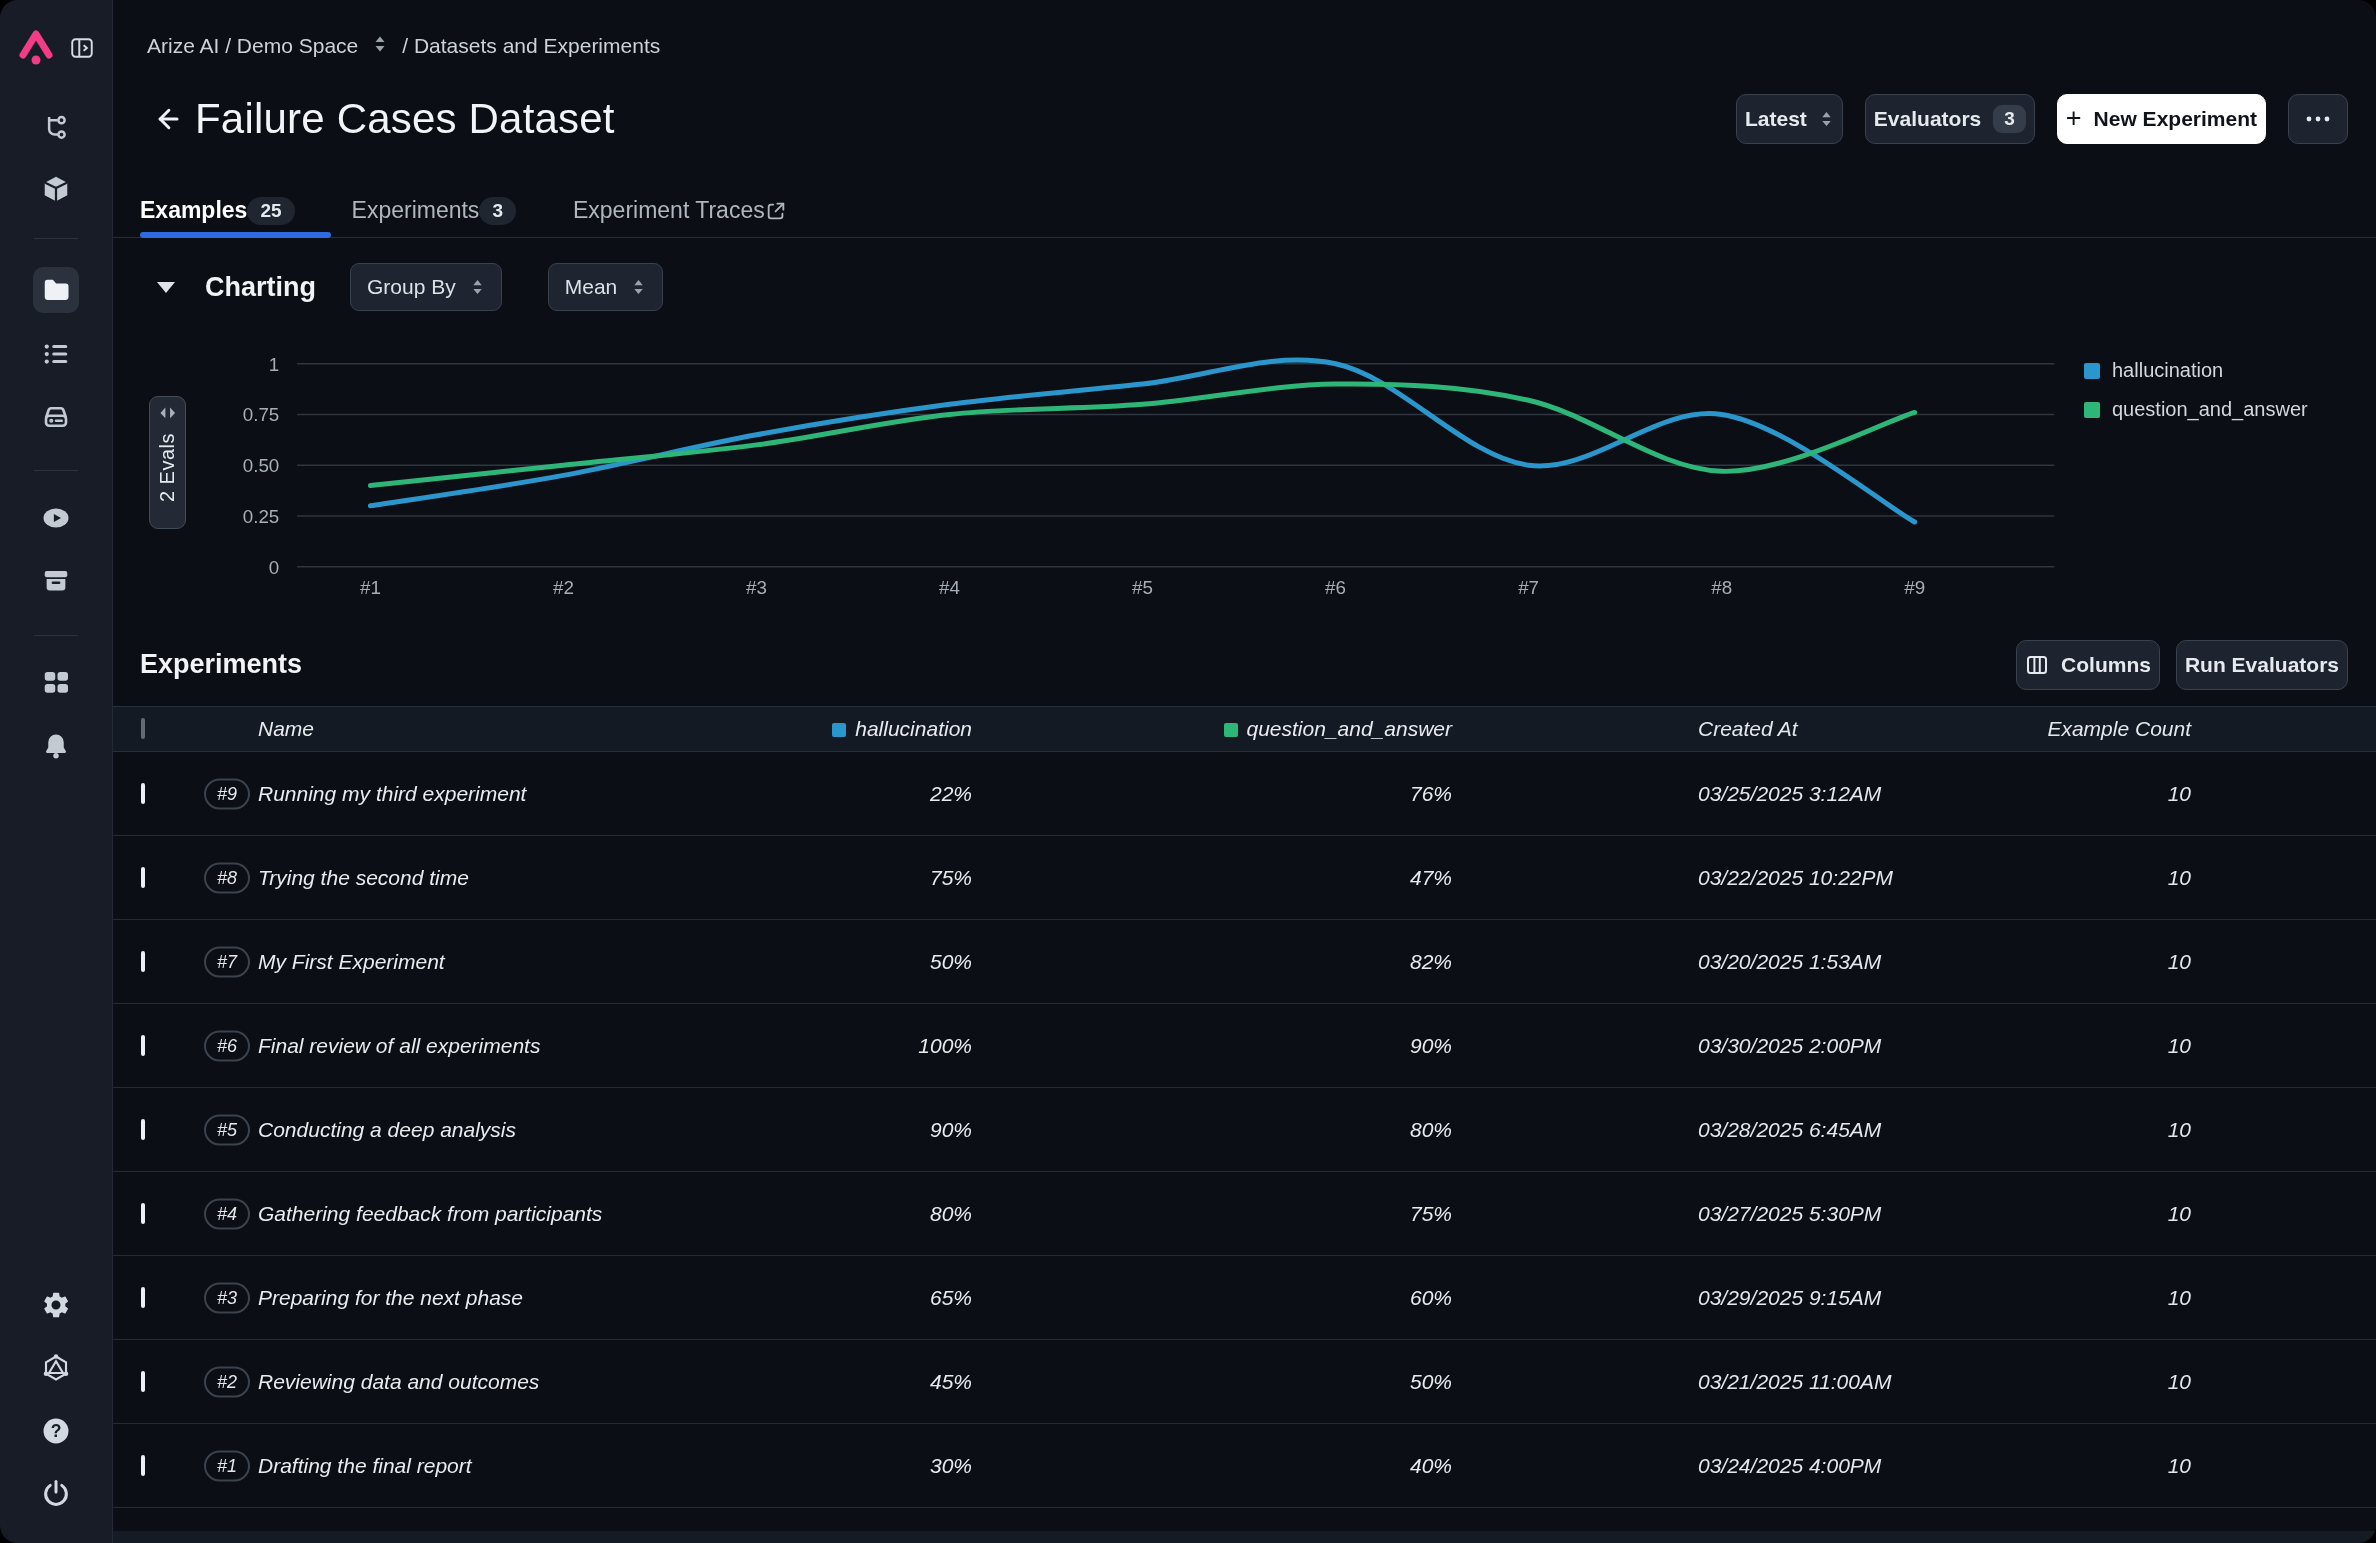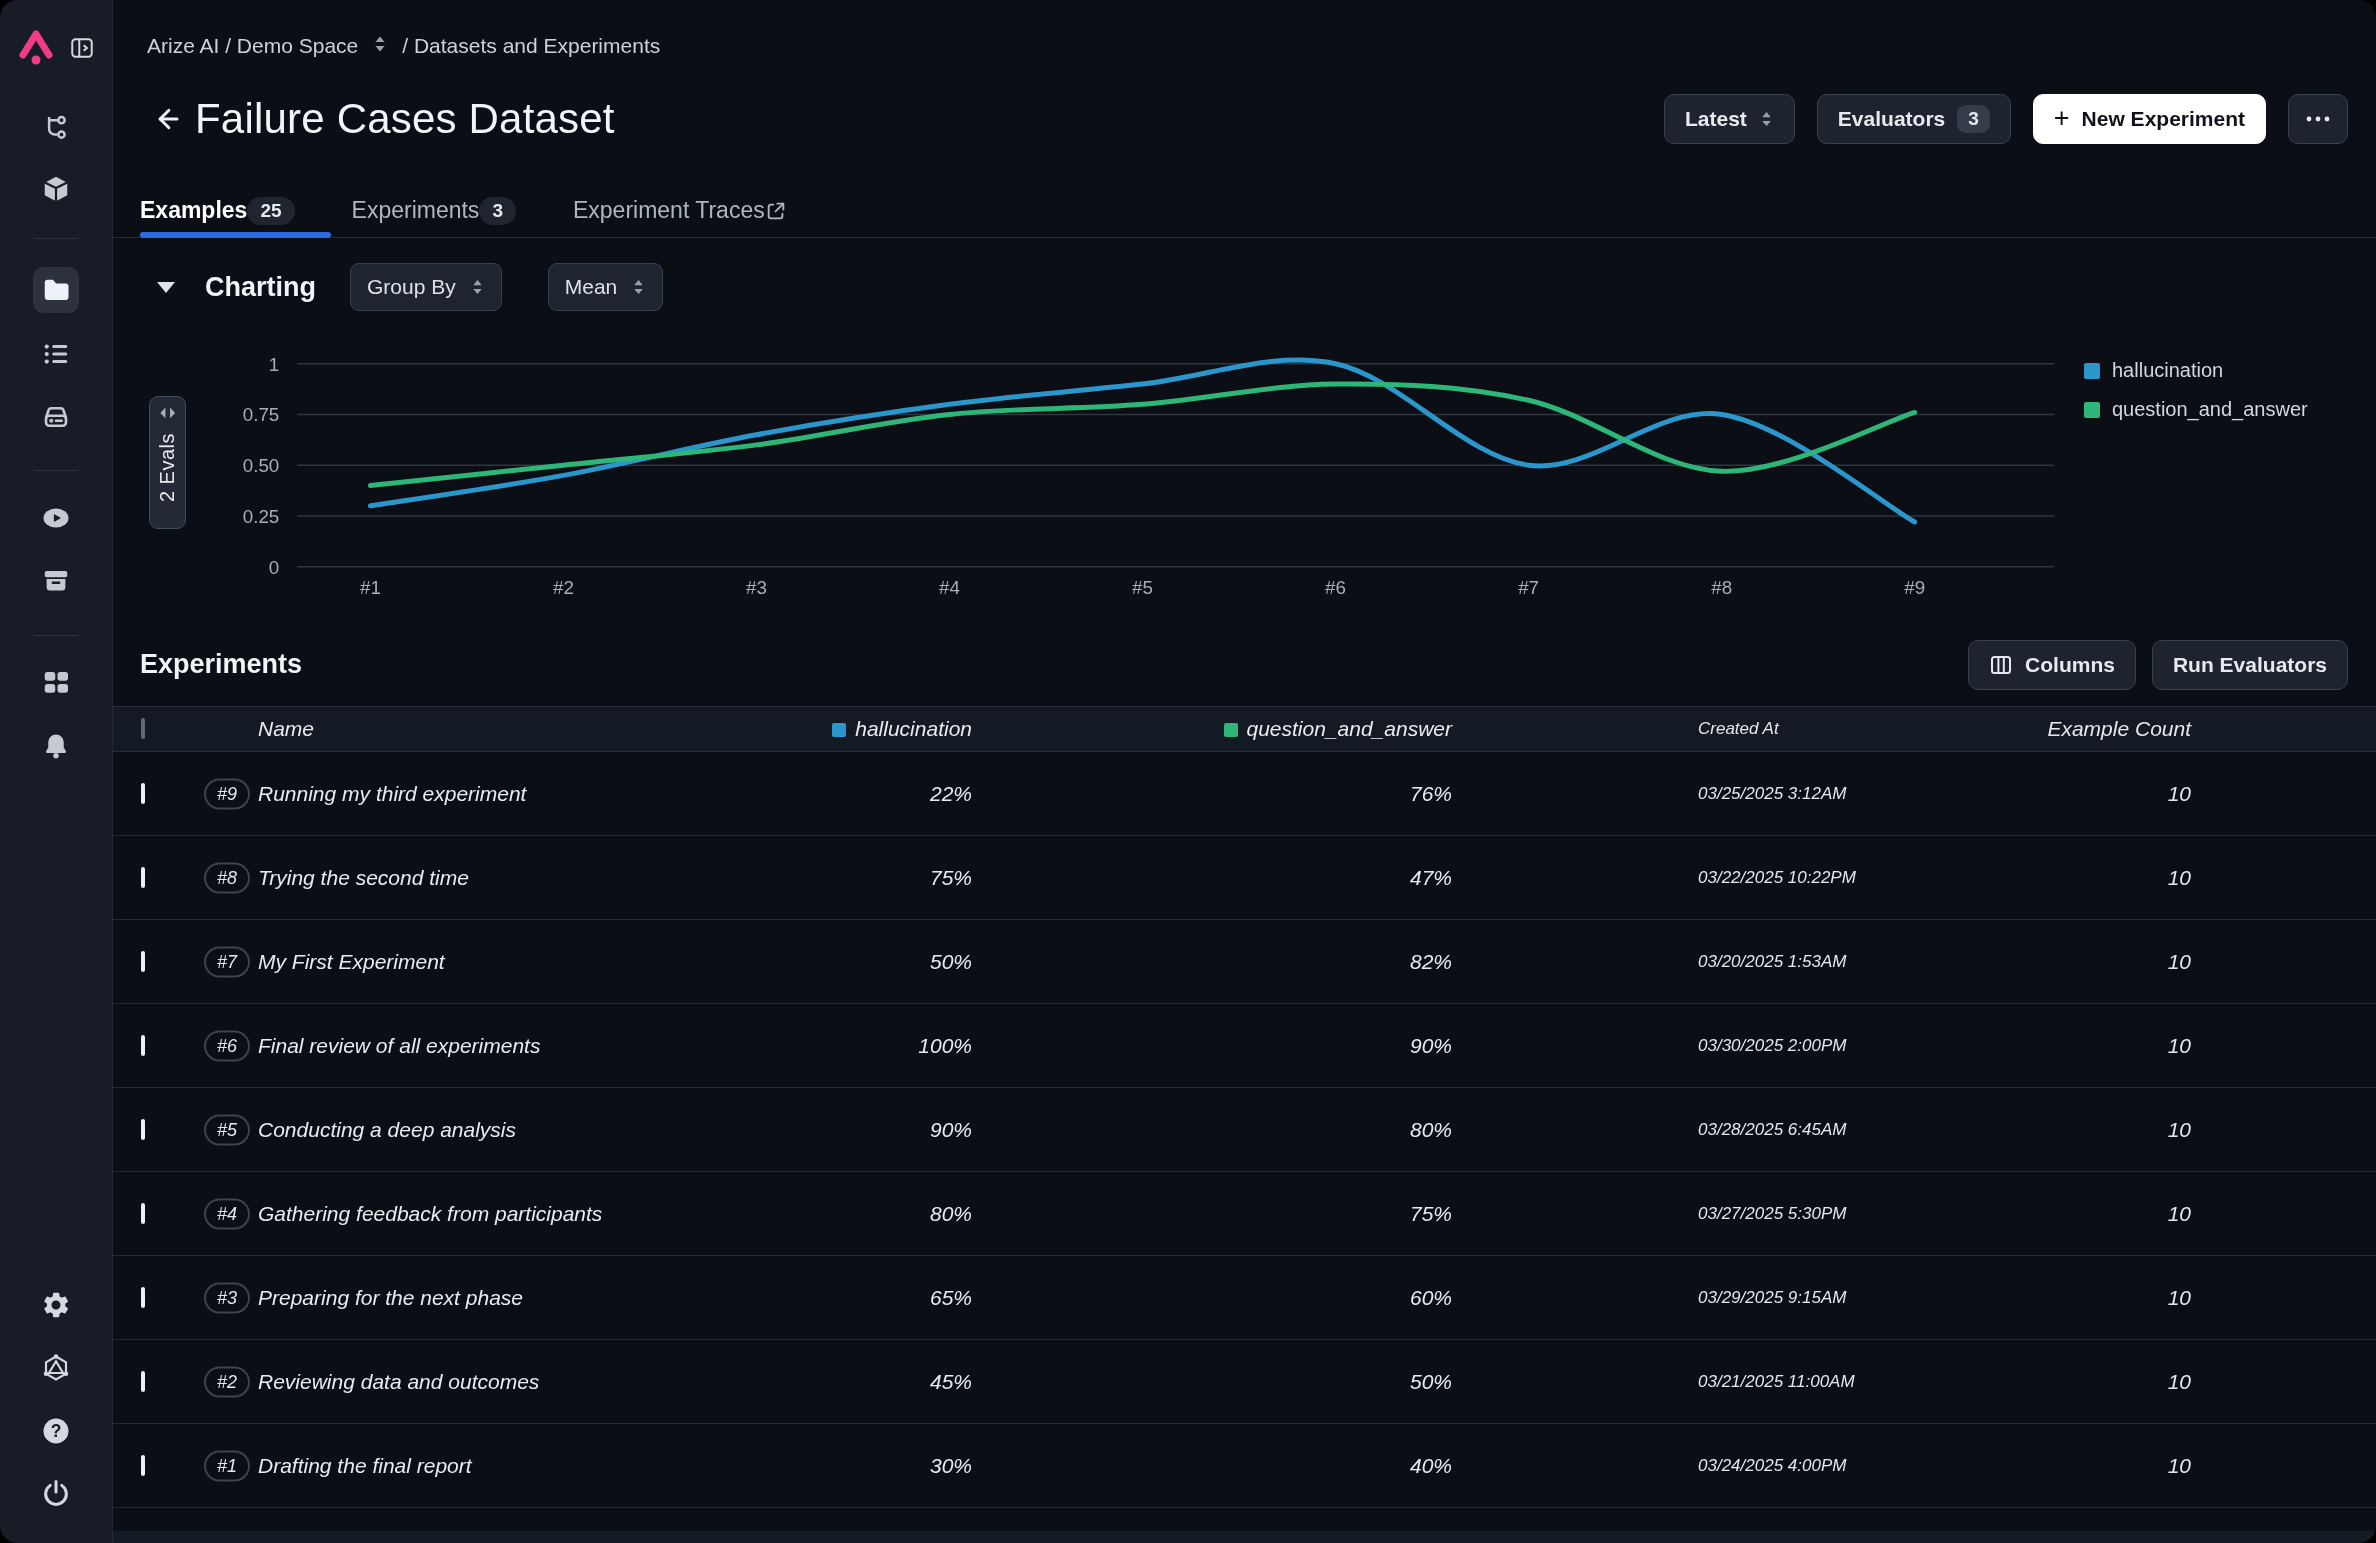--- a/index.html
+++ b/index.html
@@ -22,7 +22,7 @@
   .back-btn { width:40px; height:40px; display:flex; align-items:center; justify-content:center; cursor:pointer; }
   .page-title { font-size:42px; font-weight:400; color:#f2f4f7; letter-spacing:0.2px; margin-left:8px; }
   .title-actions { margin-left:auto; display:flex; align-items:center; gap:22px; }
-  .btn { height:50px; display:flex; align-items:center; gap:12px; padding:0 20px; background:#1d2430; border:1px solid #3a424e; border-radius:10px; color:#e6eaee; font-size:21px; font-weight:600; cursor:pointer; }
+  .btn { height:50px; display:flex; align-items:center; gap:12px; padding:0 8px; background:#1d2430; border:1px solid #3a424e; border-radius:10px; color:#e6eaee; font-size:21px; font-weight:600; cursor:pointer; }
   .btn .count-pill { background:#353d4b; border-radius:9px; padding:3px 11px; font-size:19px; }
   .btn.primary { background:#ffffff; border-color:#ffffff; color:#10141a; }
   .btn.icon-only { padding:0 16px; }

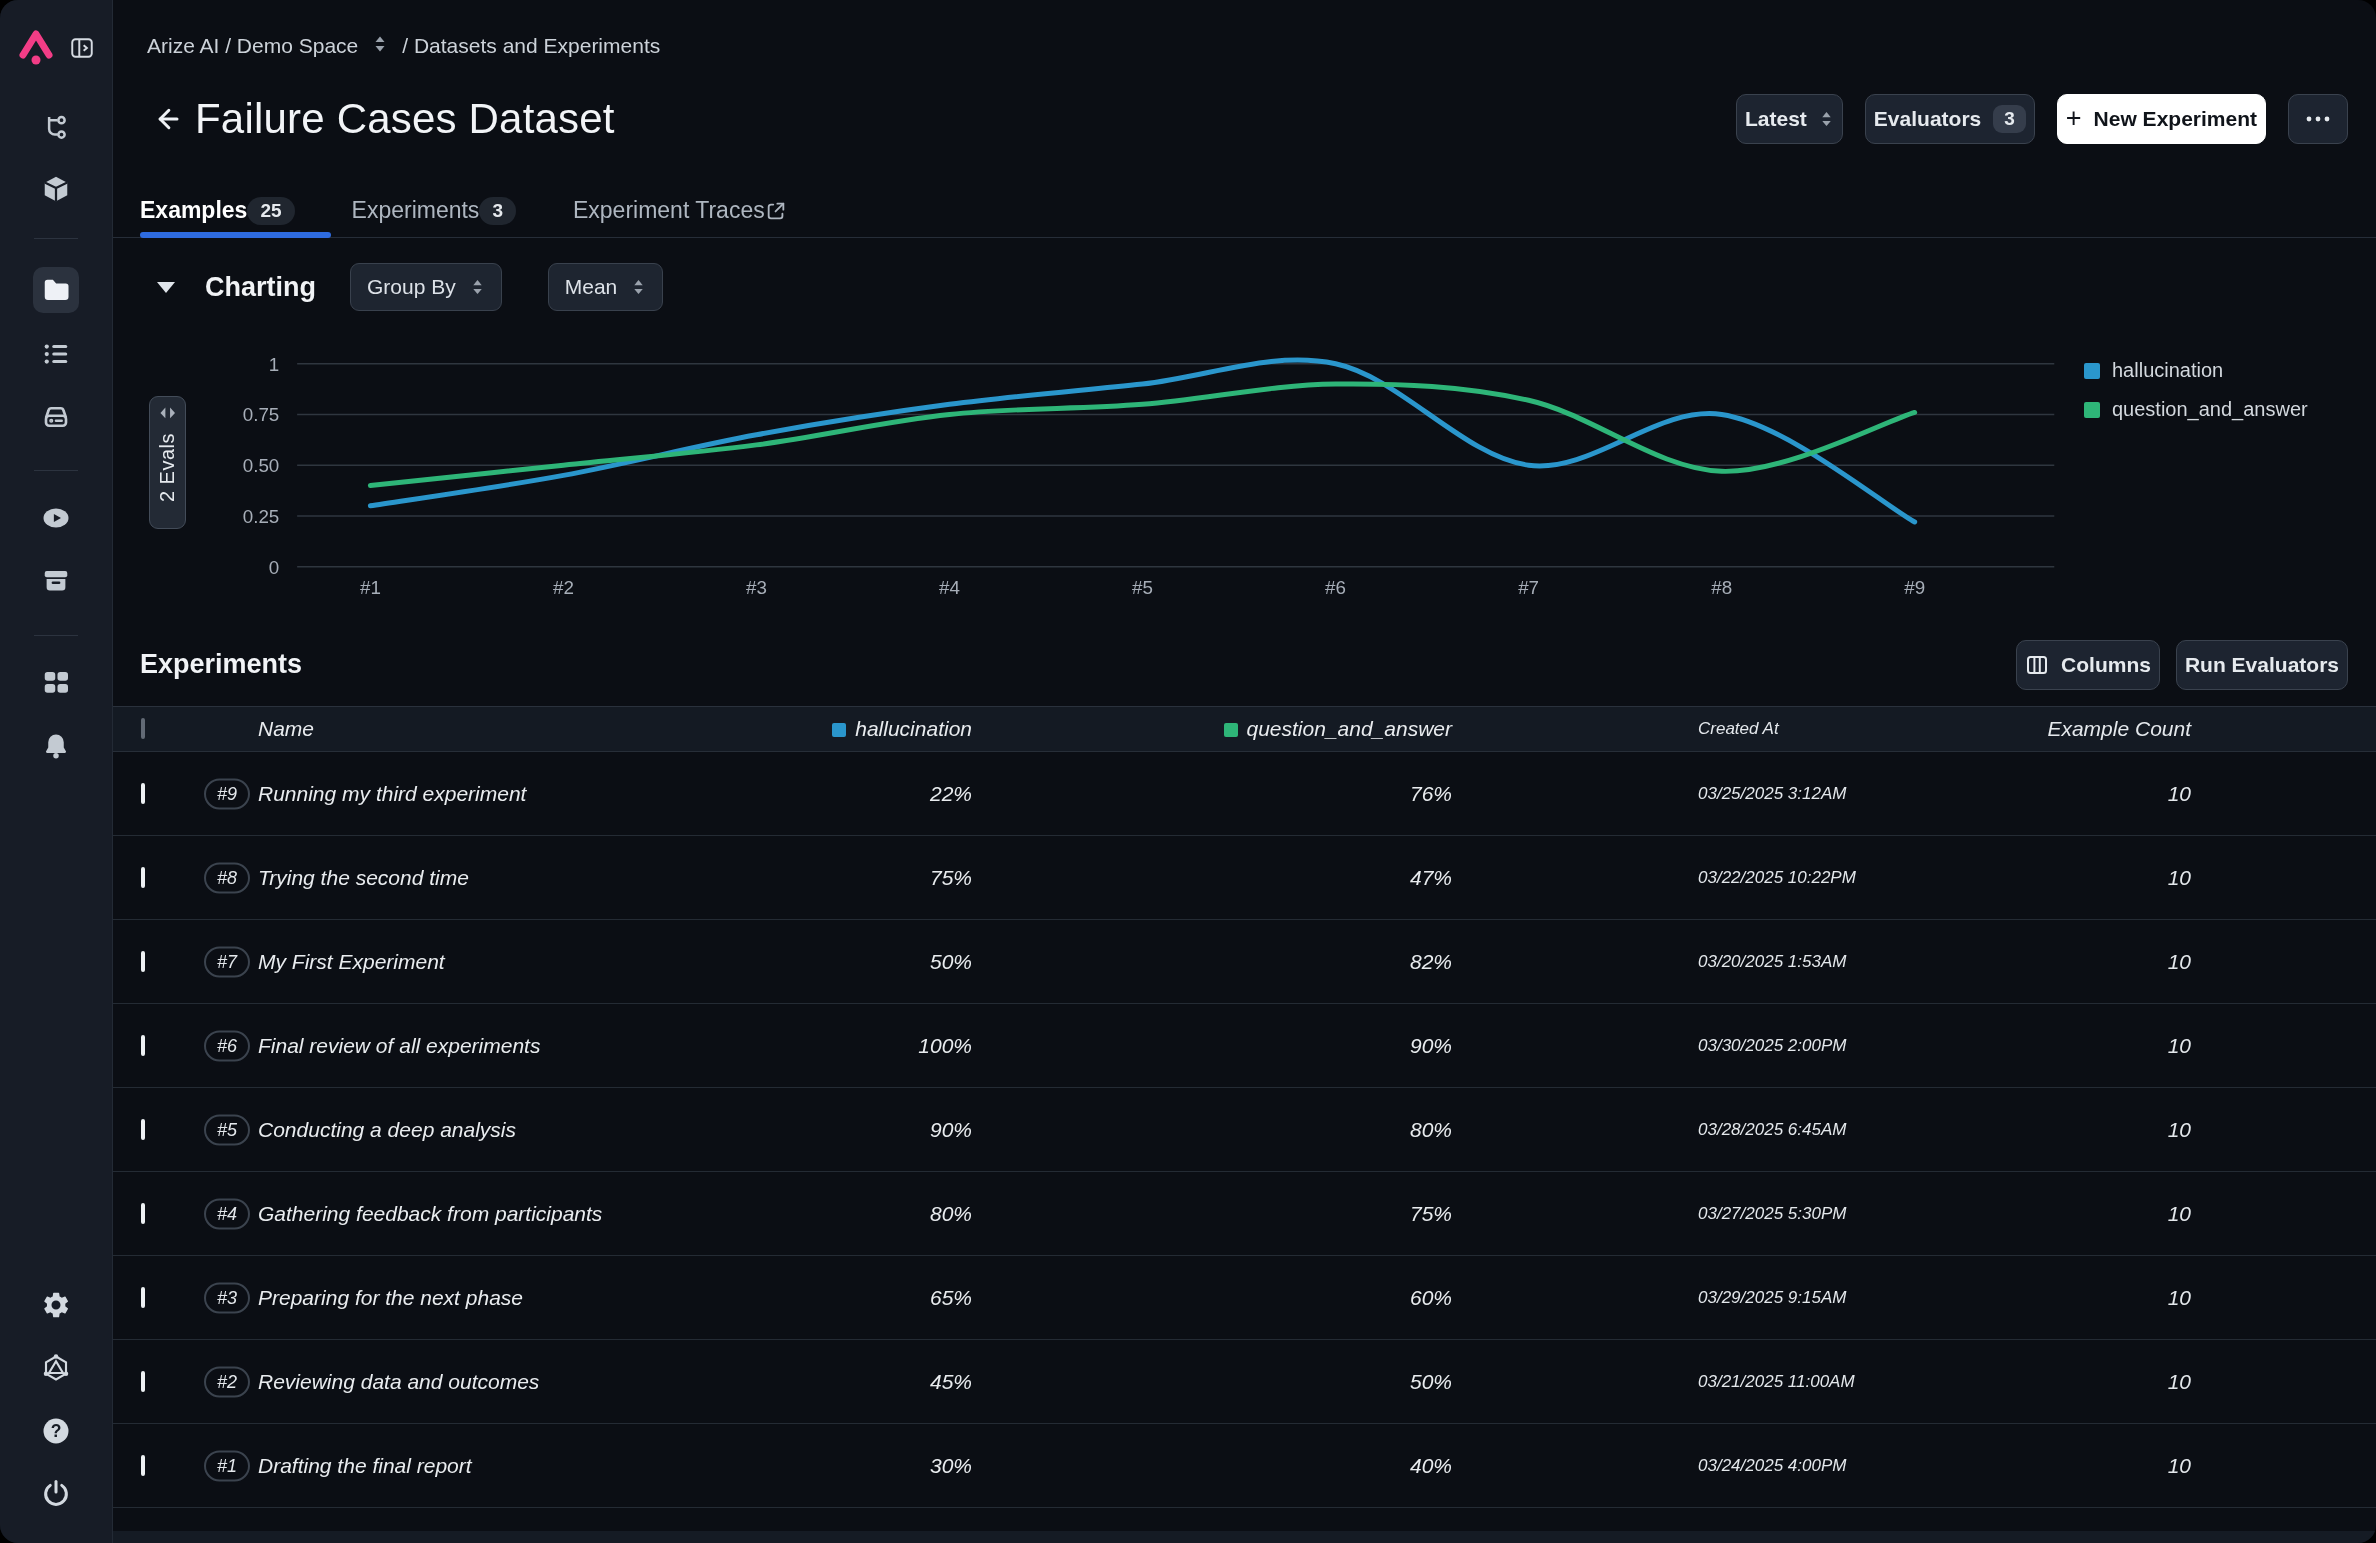--- a/index.html
+++ b/index.html
@@ -67,7 +67,7 @@
   .c-name { left:145px; font-size:21px; color:#e9ecef; }
   .c-hall { right:1404px; font-size:21px; color:#e9ecef; }
   .c-qa { right:924px; font-size:21px; color:#e9ecef; }
-  .c-created { left:1585px; font-size:17px; color:#e4e8ec; }
+  .c-created { left:1585px; font-size:21px; color:#e4e8ec; }
   .c-count { right:185px; font-size:21px; color:#e4e8ec; }
   .table-footer { position:absolute; left:0; right:0; bottom:0; height:12px; background:#151b24; }
 

